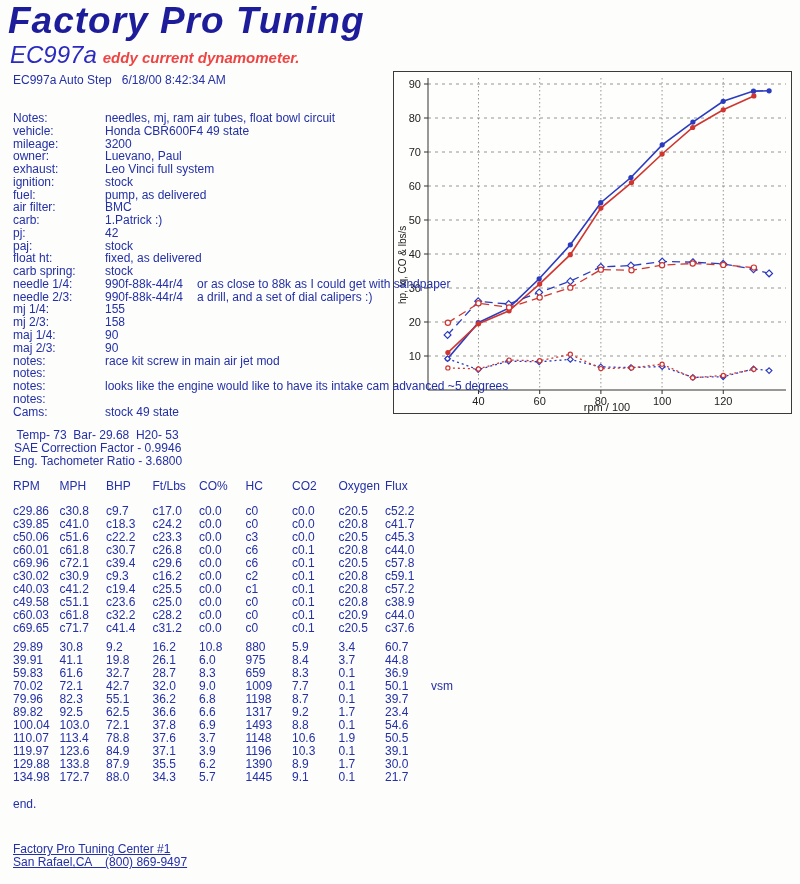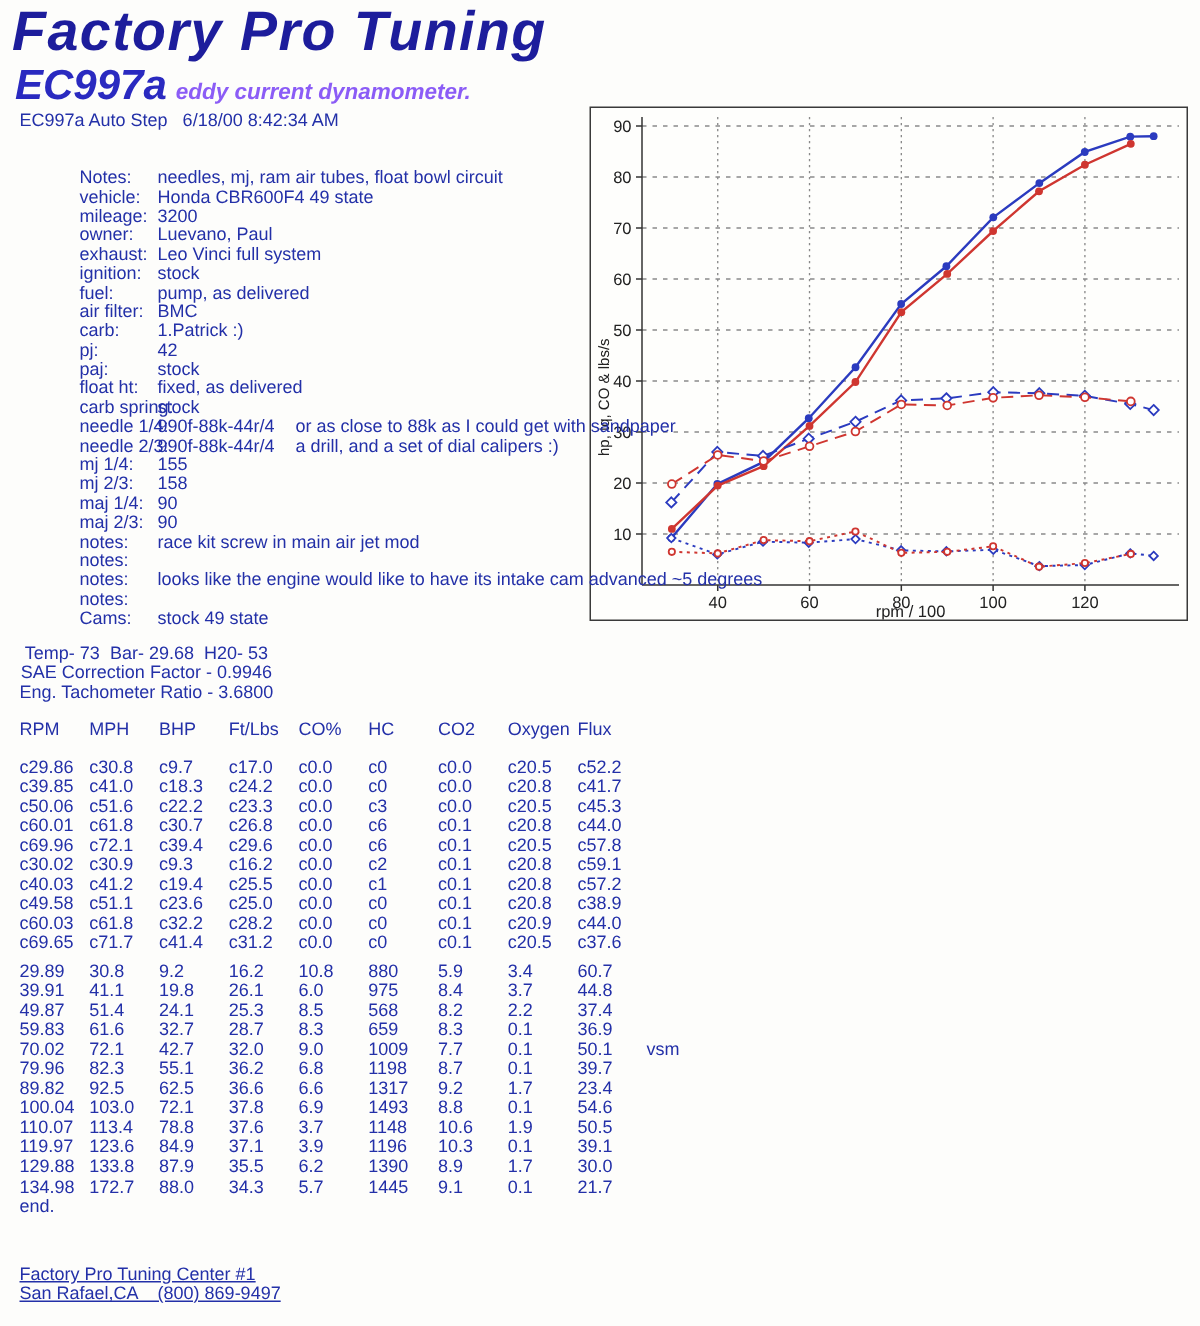--- a/index.html
+++ b/index.html
@@ -13,7 +13,7 @@
   #brand{left:8px;top:0px;font-size:37px;font-weight:bold;font-style:italic;
          color:#1d1d9c;letter-spacing:1px;white-space:nowrap;}
   #model-line{left:10px;top:41px;white-space:nowrap;}
-  #model-name{font-size:28px;font-weight:bold;font-style:italic;color:#2a2ac0;}
+  #model-name{font-size:24px;font-weight:normal;font-style:italic;color:#2a2ac0;}
   #model-desc{font-size:15px;font-weight:bold;font-style:italic;color:#8b5cf6;margin-left:6px;margin-top:34px;}
   
   .bt{color:#2330a8;font-size:12px;}

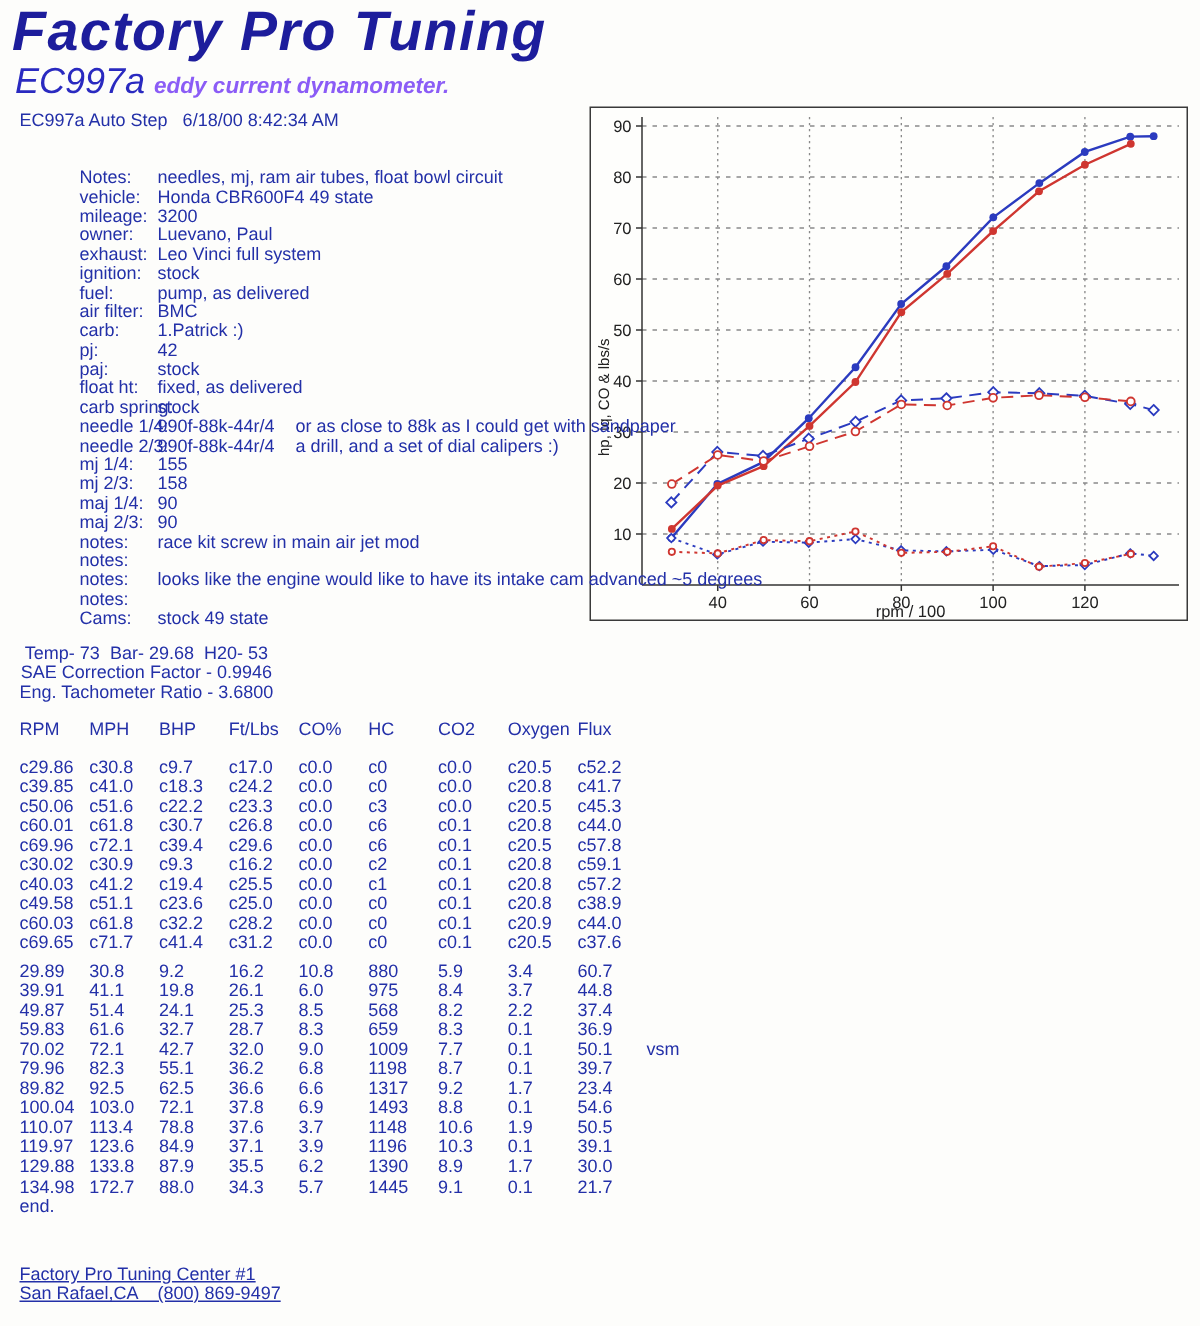--- a/index.html
+++ b/index.html
@@ -14,7 +14,7 @@
          color:#1d1d9c;letter-spacing:1px;white-space:nowrap;}
   #model-line{left:10px;top:41px;white-space:nowrap;}
   #model-name{font-size:24px;font-weight:normal;font-style:italic;color:#2a2ac0;}
-  #model-desc{font-size:15px;font-weight:bold;font-style:italic;color:#8b5cf6;margin-left:6px;margin-top:34px;}
+  #model-desc{font-size:15px;font-weight:bold;font-style:italic;color:#ef4444;margin-left:6px;margin-top:34px;}
   
   .bt{color:#2330a8;font-size:12px;}
   #test-info{left:13px;top:74px;line-height:13.2px;z-index:2;}

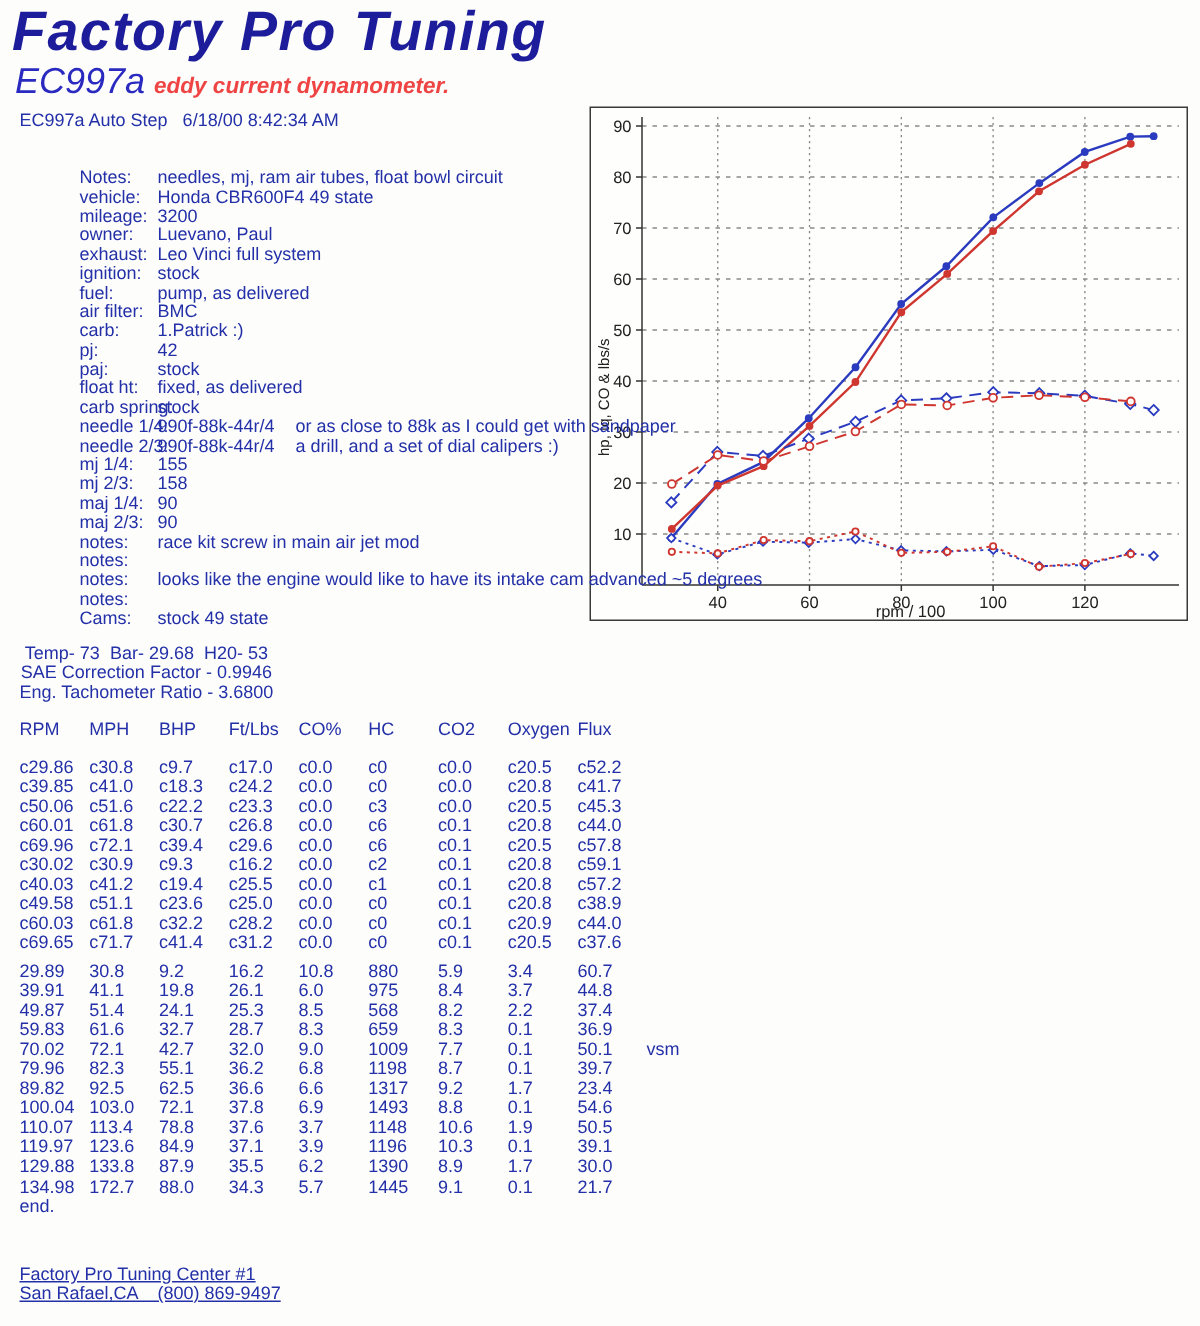--- a/index.html
+++ b/index.html
@@ -21,7 +21,7 @@
   
   #specs{left:13px;top:111px;z-index:2;}
   .spec-row{position:relative;height:12.78px;white-space:nowrap;}
-  .spec-label{position:absolute;left:0;top:0;margin-left:40px;}
+  .spec-label{position:absolute;left:0;top:0;}
   .spec-value{position:absolute;left:92px;top:0;white-space:pre;}
   .spec-extra{position:absolute;left:184px;top:0;white-space:pre;}
   

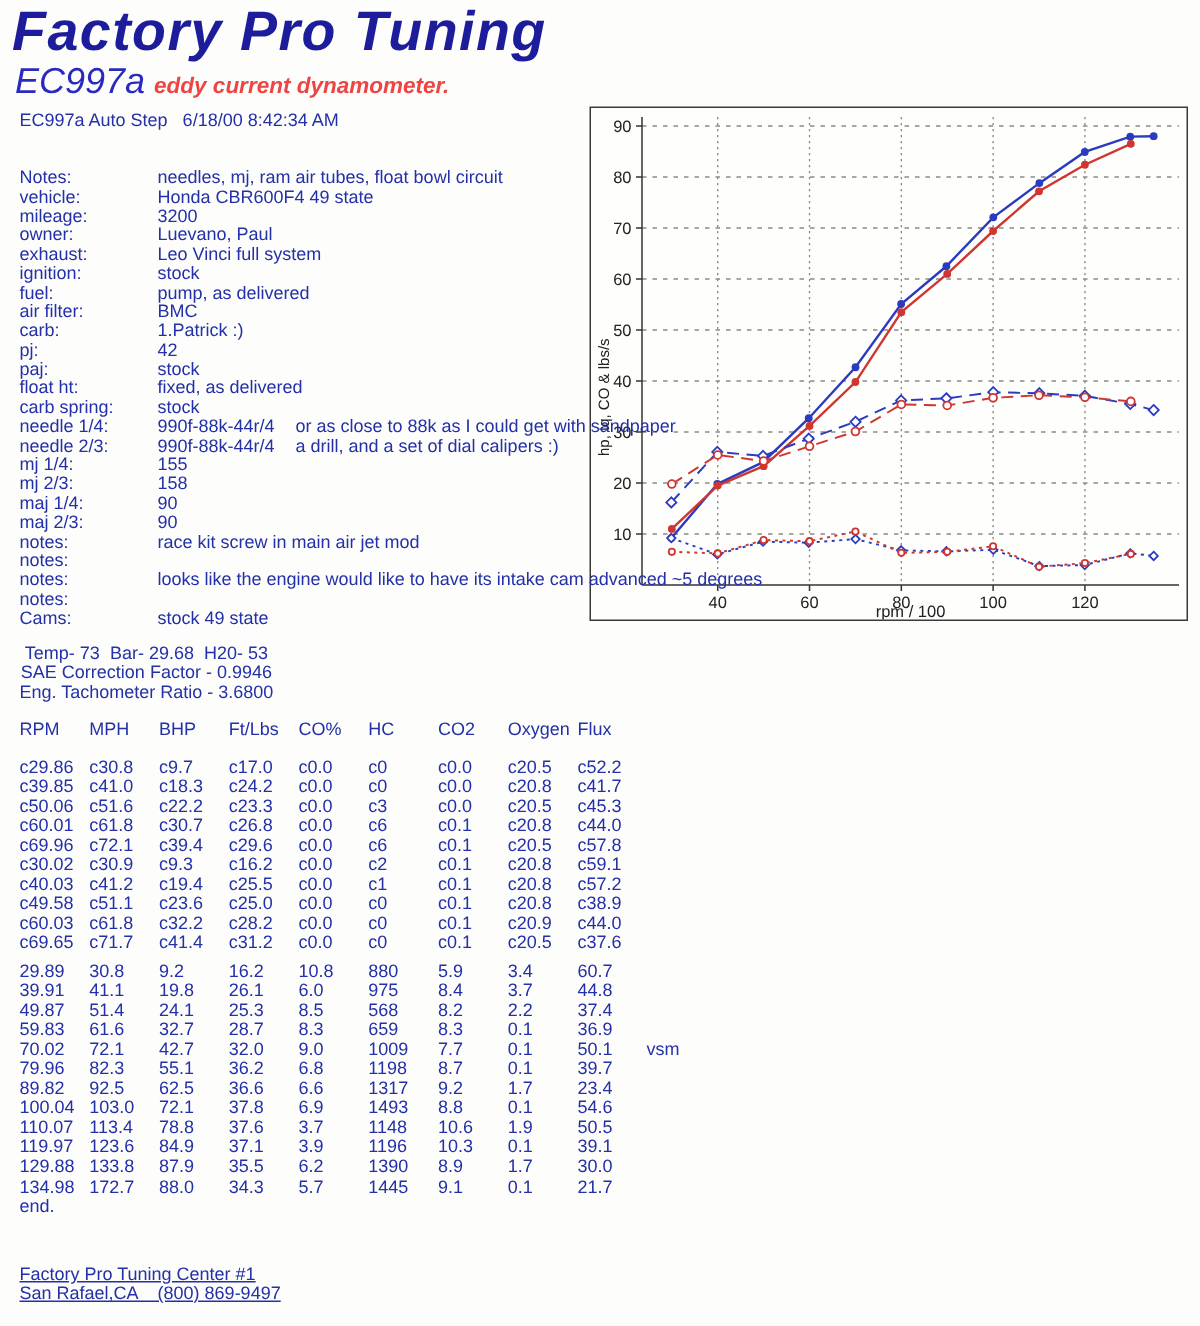--- a/index.html
+++ b/index.html
@@ -442,17 +442,6 @@
       <span class="t-cell">44.8</span>
     </div>
     <div class="t-row">
-      <span class="t-cell">49.87</span>
-      <span class="t-cell">51.4</span>
-      <span class="t-cell">24.1</span>
-      <span class="t-cell">25.3</span>
-      <span class="t-cell">8.5</span>
-      <span class="t-cell">568</span>
-      <span class="t-cell">8.2</span>
-      <span class="t-cell">2.2</span>
-      <span class="t-cell">37.4</span>
-    </div>
-    <div class="t-row">
       <span class="t-cell">59.83</span>
       <span class="t-cell">61.6</span>
       <span class="t-cell">32.7</span>

